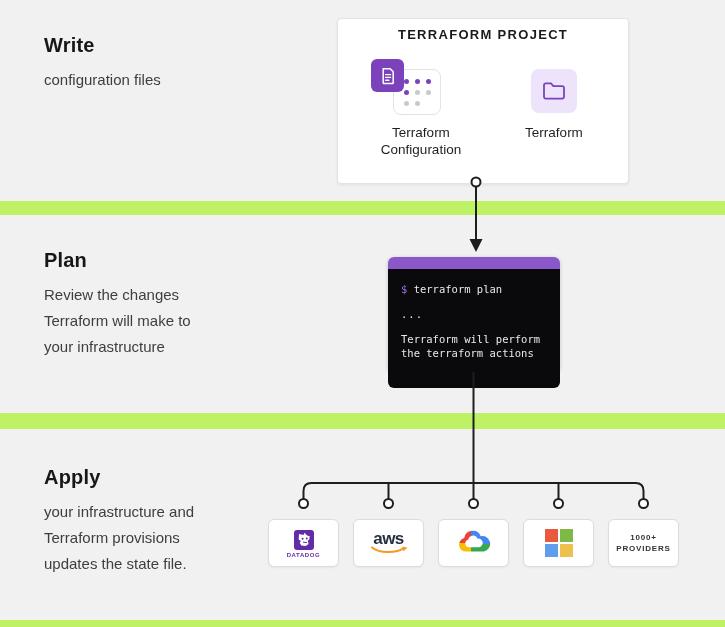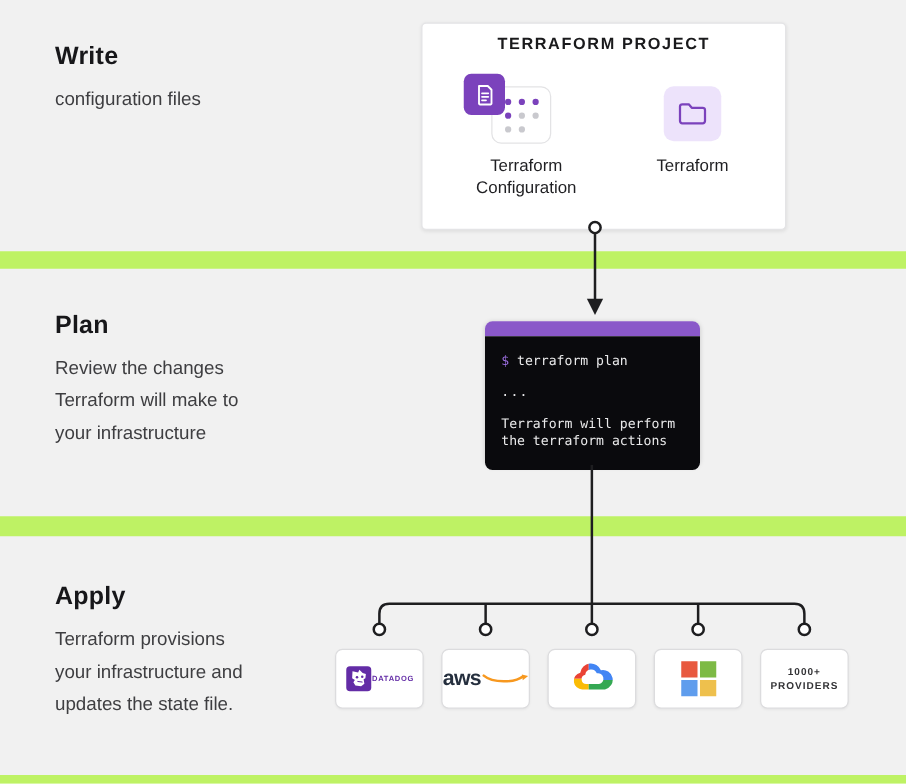--- a/index.html
+++ b/index.html
@@ -54,7 +54,7 @@
   .terminal { position:absolute; left:388px; top:257px; width:172px; height:115px; box-shadow:0 1px 4px rgba(0,0,0,.18); border-radius:6px; }
   .terminal-bar  { height:12px; border-radius:6px 6px 0 0; background:var(--terminal-titlebar); }
   .terminal-body {
-    height:107px; background:var(--terminal-bg); border-radius:0 0 6px 6px;
+    height:119px; background:var(--terminal-bg); border-radius:0 0 6px 6px;
     padding:14px 0 0 13px; box-sizing:border-box;
     font-family:"DejaVu Sans Mono", monospace; font-size:10.5px; color:#e9e9ea;
   }

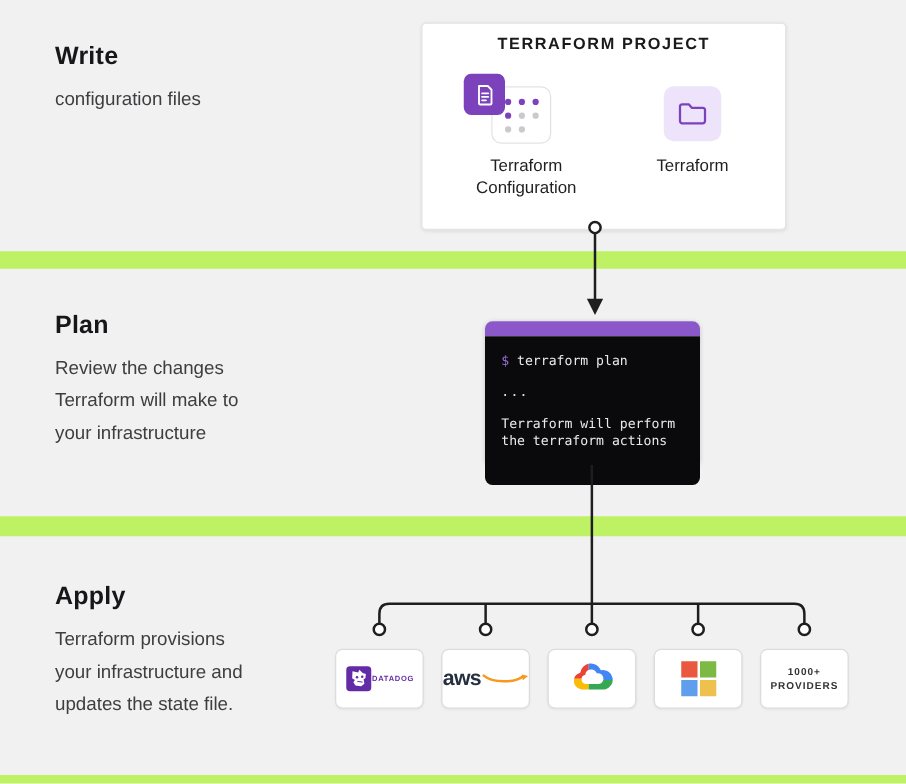--- a/index.html
+++ b/index.html
@@ -110,8 +110,8 @@
 
   <section class="phase phase-apply">
     <h2 class="phase-title">Apply</h2>
+    <div class="phase-line">your infrastructure and</div>
     <div class="phase-line">Terraform provisions</div>
-    <div class="phase-line">your infrastructure and</div>
     <div class="phase-line">updates the state file.</div>
   </section>
 

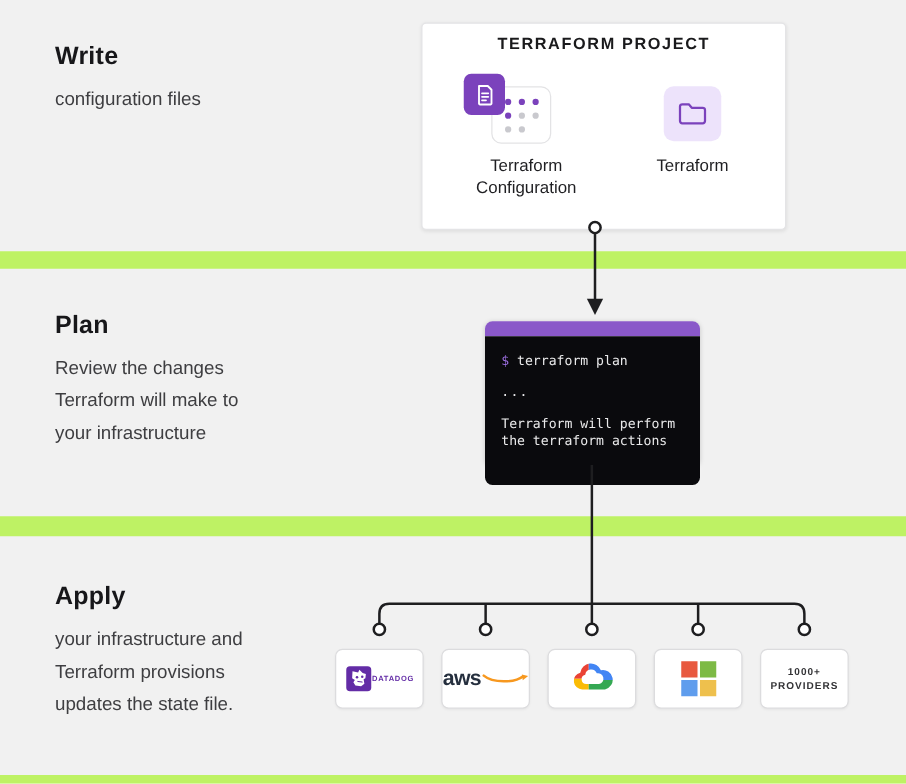--- a/index.html
+++ b/index.html
@@ -75,7 +75,7 @@
     position:absolute; top:0; width:71px; height:48px; box-sizing:border-box;
     background:#fff; border:1px solid #dcdcde; border-radius:6px;
     box-shadow:0 1px 2px rgba(0,0,0,.05);
-    display:flex; flex-direction:row; align-items:center; justify-content:center;
+    display:flex; flex-direction:column; align-items:center; justify-content:center;
   }
   .pc1 { left:268px; } .pc2 { left:353px; } .pc3 { left:438px; } .pc4 { left:523px; } .pc5 { left:608px; }
   .dd-label { margin-top:1px; font-size:6px; font-weight:700; letter-spacing:.6px; color:var(--datadog-purple); }

